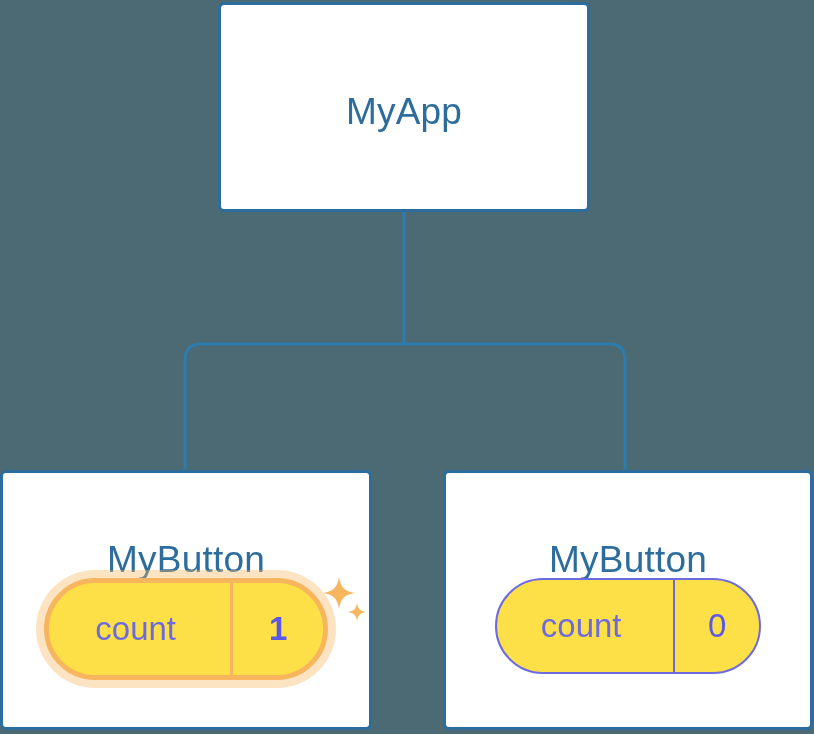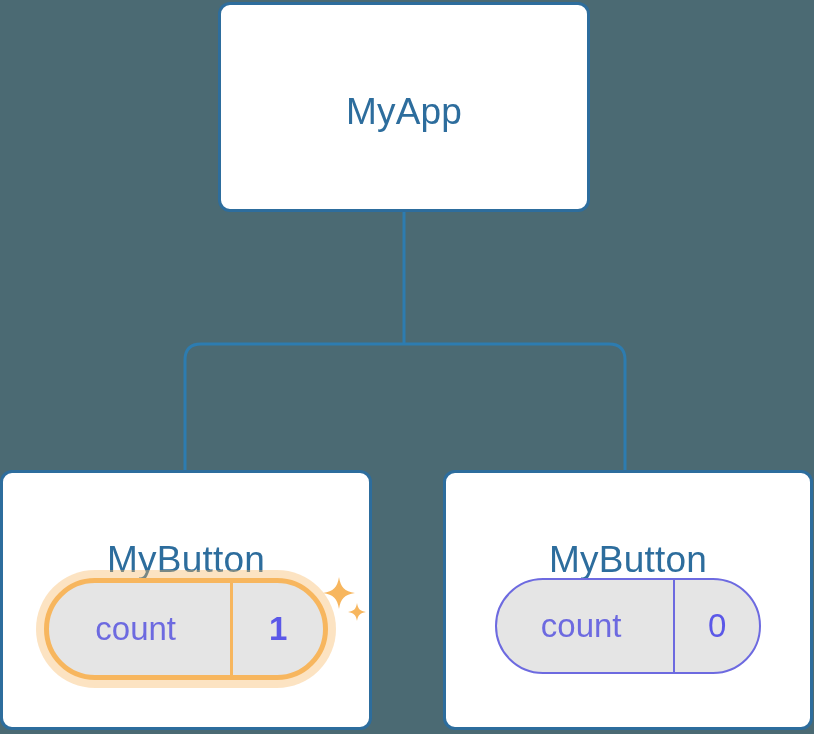--- a/index.html
+++ b/index.html
@@ -32,7 +32,7 @@
     position: absolute;
     background: #ffffff;
     border: 3px solid #2d6d9d;
-    border-radius: 12px;
+    border-radius: 6px;
     box-sizing: border-box;
   }
   .node-root {

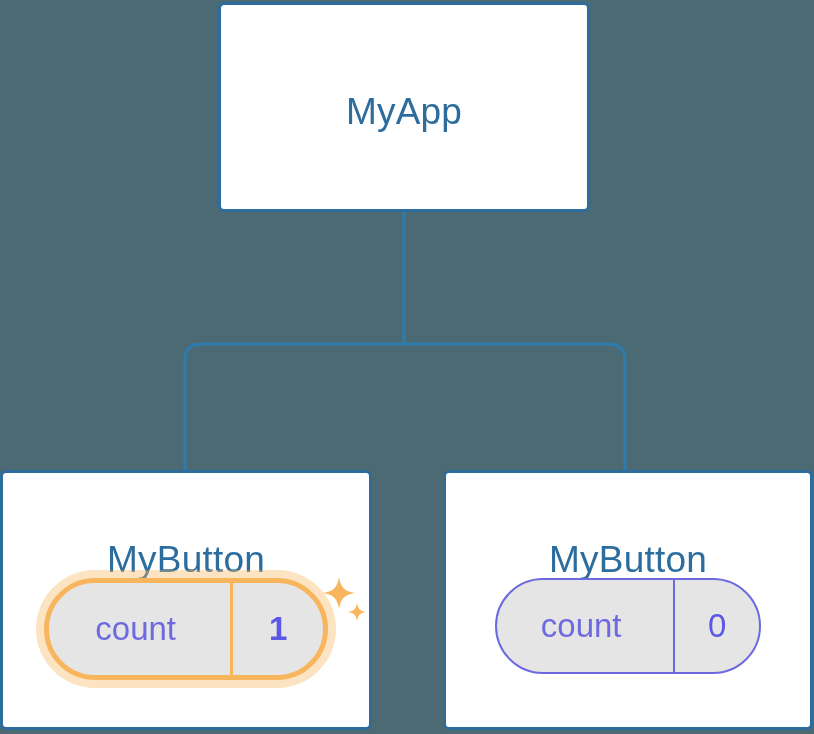--- a/index.html
+++ b/index.html
@@ -96,7 +96,7 @@
     display: flex;
     align-items: stretch;
     box-sizing: border-box;
-    background: #e5e5e5;
+    background: #fde047;
     border-radius: 999px;
   }
   .pill-cell {

